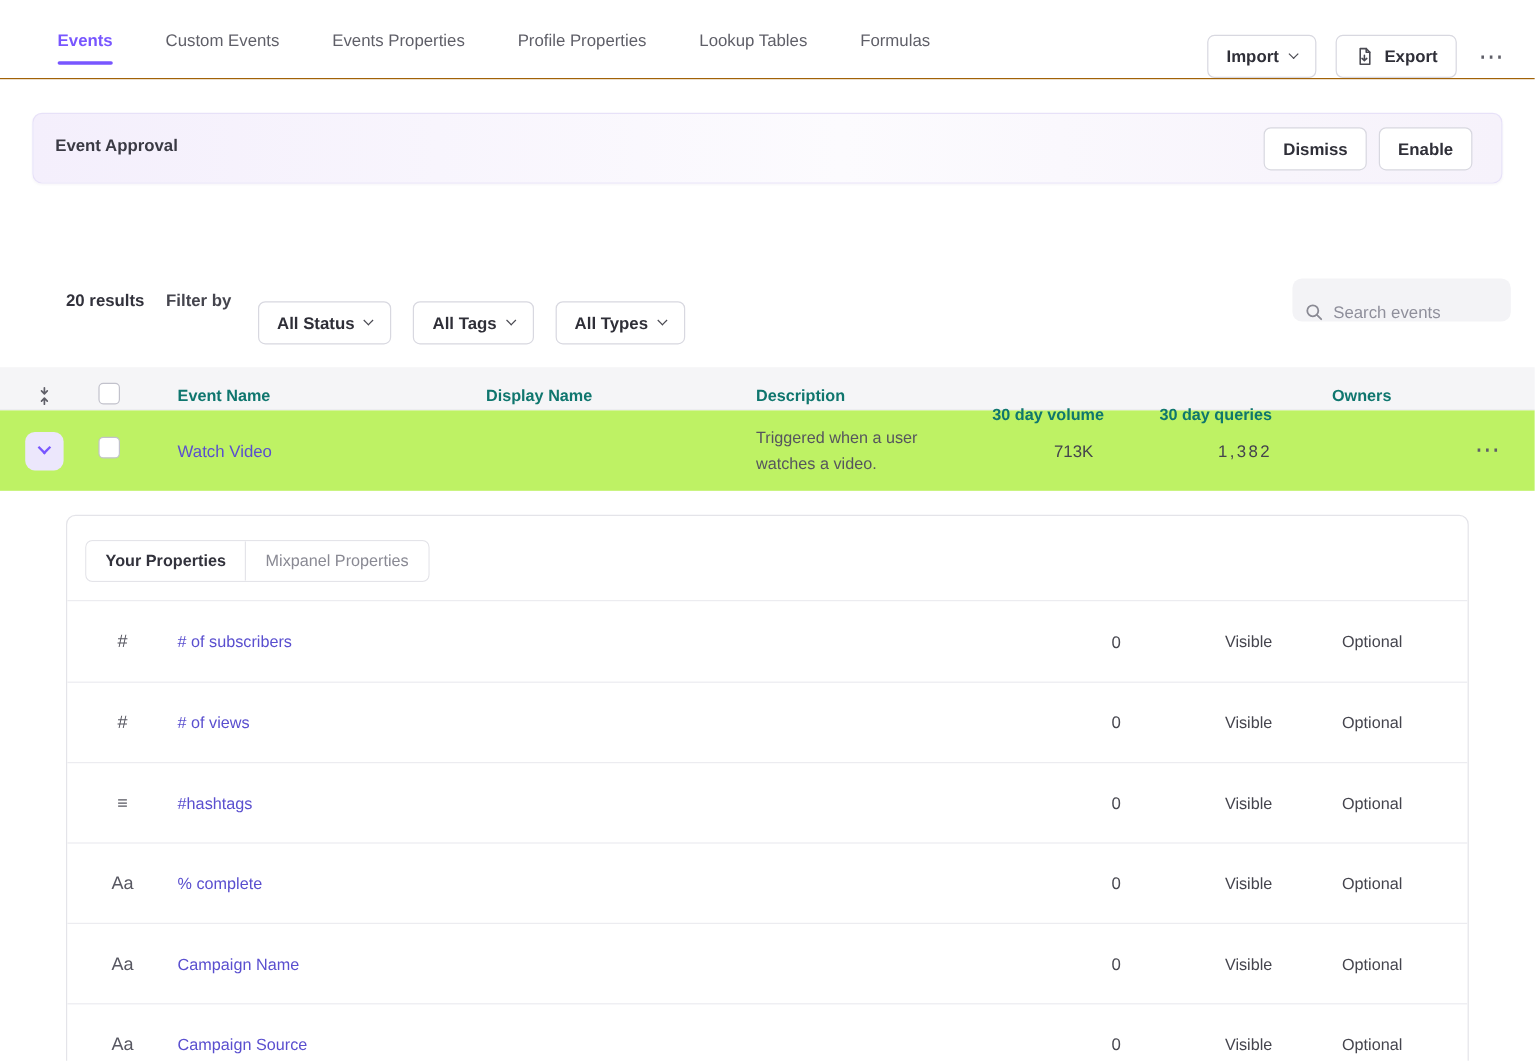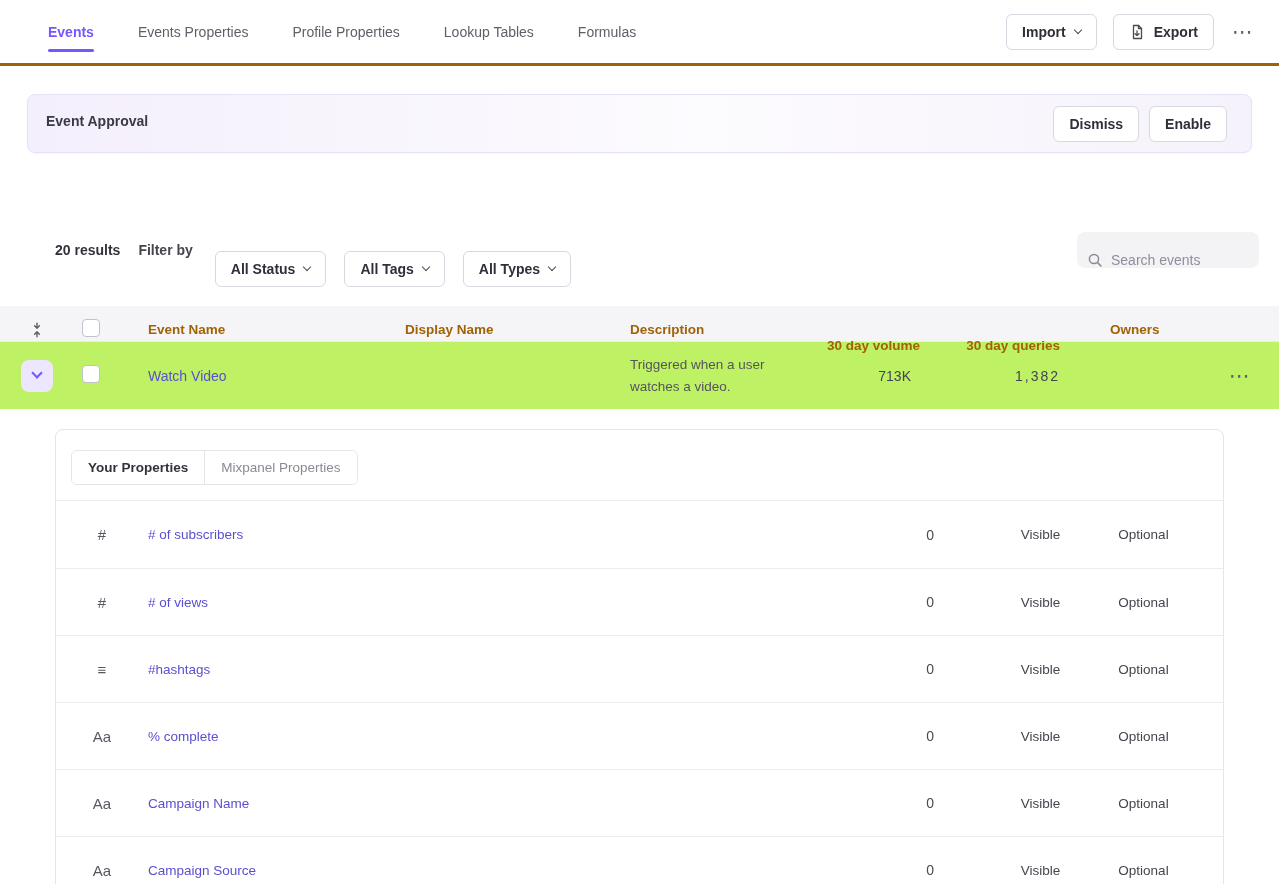--- a/index.html
+++ b/index.html
@@ -12,7 +12,7 @@
   button { font-family: inherit; }
 
   
-  .topnav { height: 66px; display: flex; align-items: center; padding: 0 24px; background: #fff; border-bottom: 3px solid #a16207; }
+  .topnav { height: 66px; display: flex; align-items: flex-end; padding: 0 24px; background: #fff; border-bottom: 1px solid #a16207; }
   .tabs { display: flex; height: 100%; align-items: stretch; margin-left: 24px; }
   .tab { position: relative; display: flex; align-items: center; margin-right: 44px; font-size: 14px; color: #5f5f68; cursor: pointer; white-space: nowrap; }
   .tab.active { color: #7856ff; font-weight: 700; }

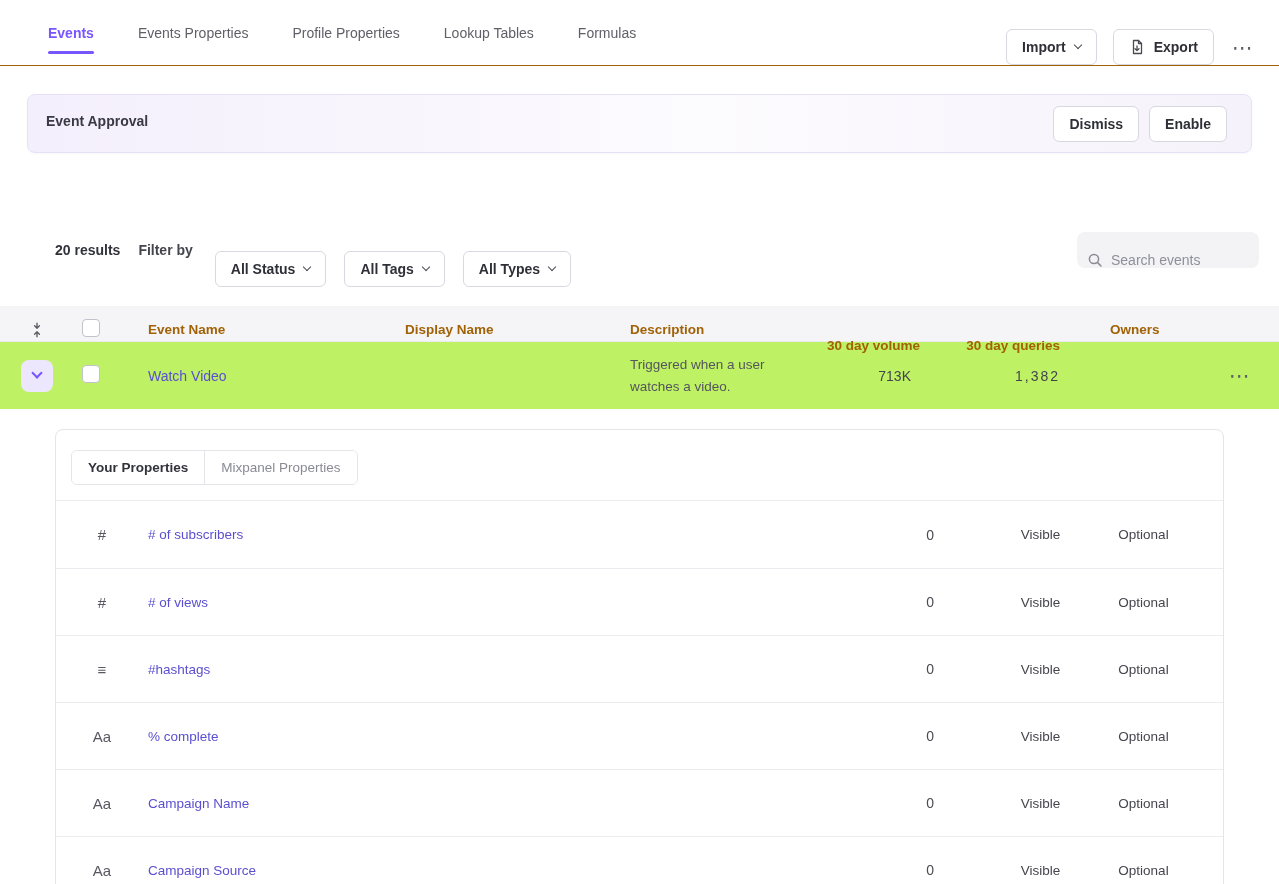--- a/index.html
+++ b/index.html
@@ -80,6 +80,7 @@
 
       <div class="tab active">Events</div>
 
+      <div class="tab">Custom Events</div>
 
       <div class="tab">Events Properties</div>
 

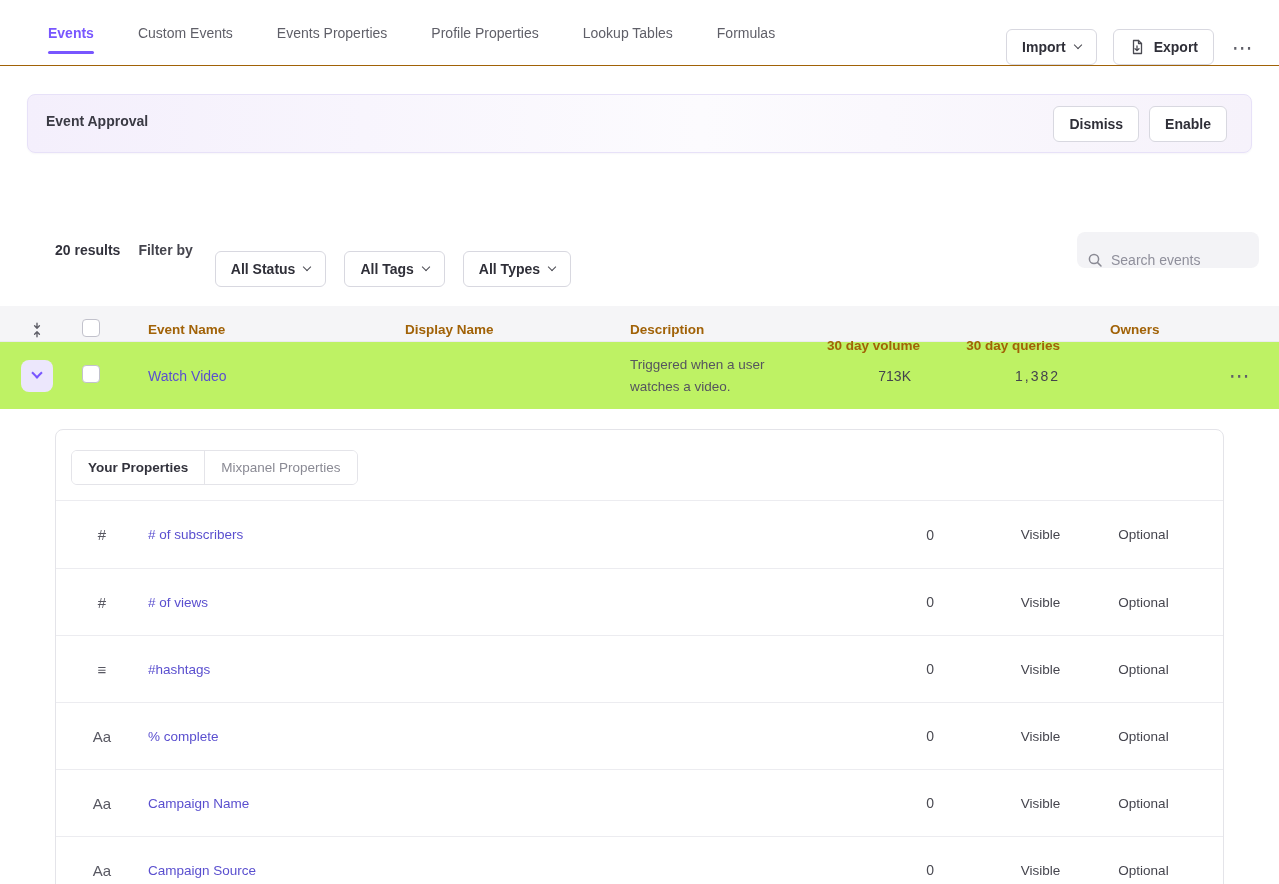--- a/index.html
+++ b/index.html
@@ -44,7 +44,7 @@
 
   
   .tgrid { display: grid; grid-template-columns: 74px 74px 257px 225px 190px 100px 140px 140px 1fr; align-items: center; }
-  .thead { margin-top: 19px; height: 36px; background: #f5f5f7; border-bottom: 1px solid #ebebef; font-size: 13.5px; font-weight: 600; color: #a16207; }
+  .thead { margin-top: 19px; height: 36px; background: #f5f5f7; border-bottom: 1px solid #ebebef; font-size: 13.5px; font-weight: 600; color: #0f766e; }
   .th-right { justify-self: end; margin-top: 32px; }
   .th-owners { padding-left: 50px; }
   .collapse-btn { justify-self: center; background: none; border: none; cursor: pointer; display: flex; align-items: center; }

